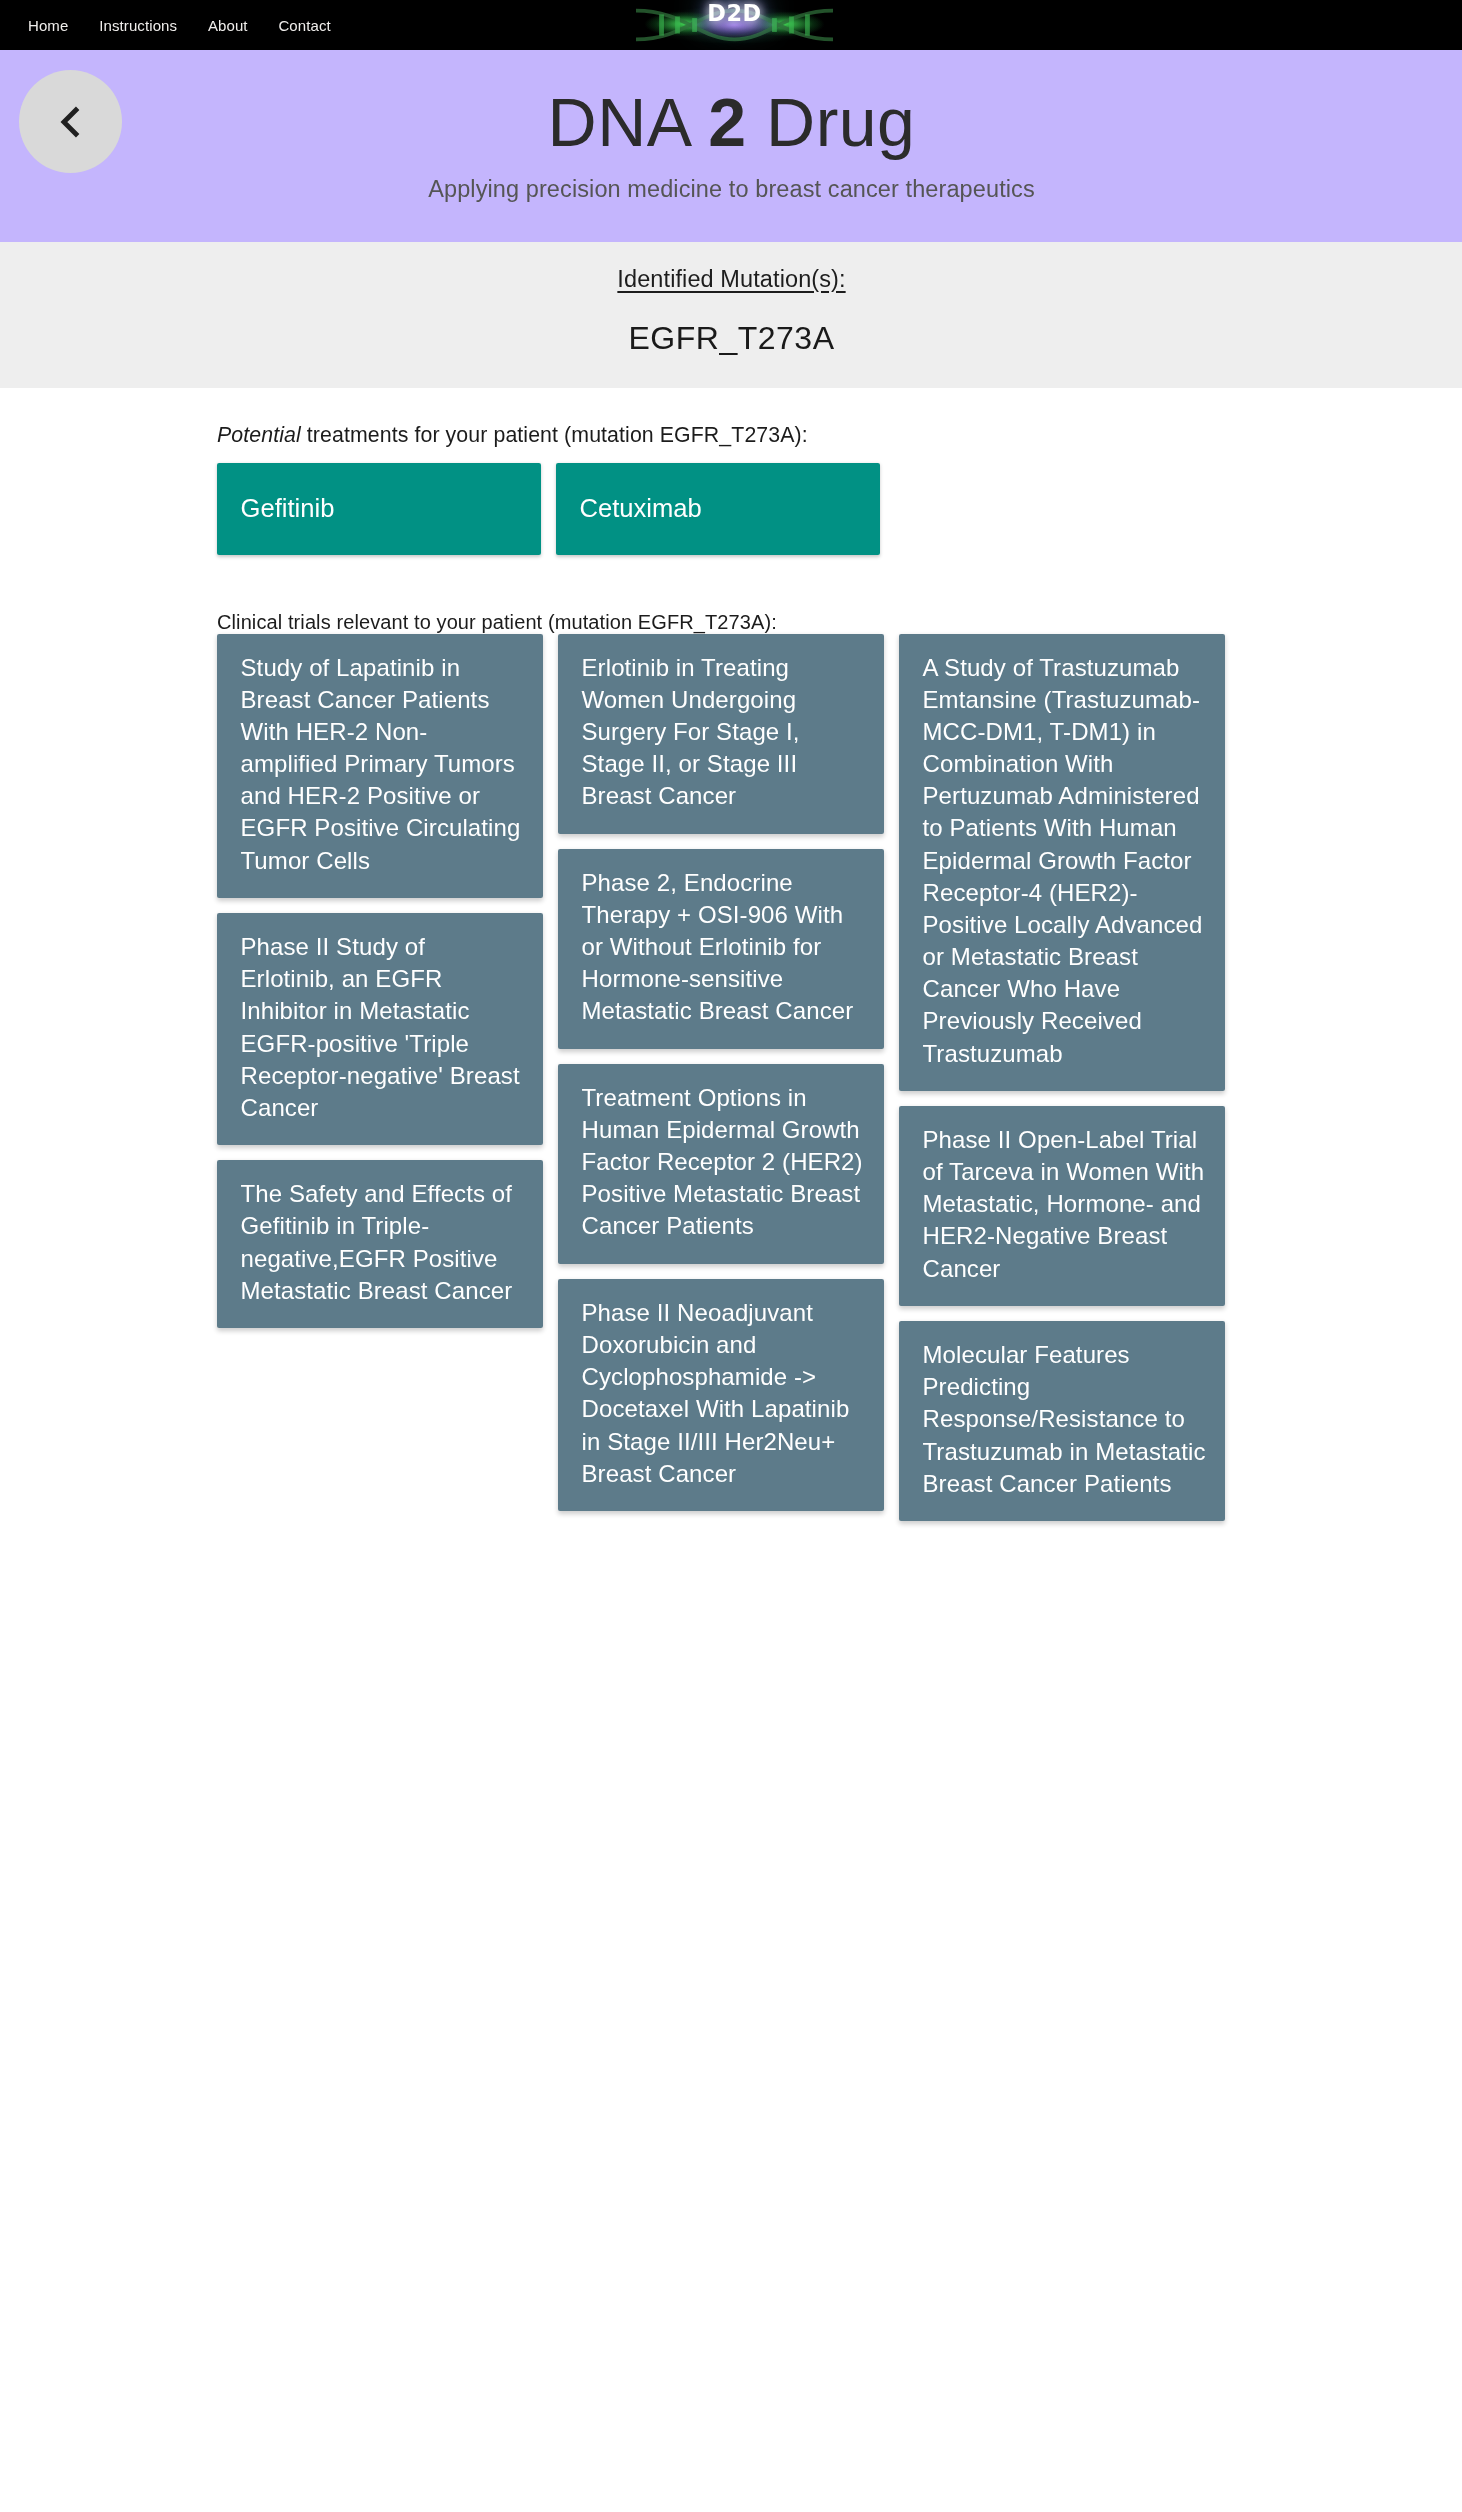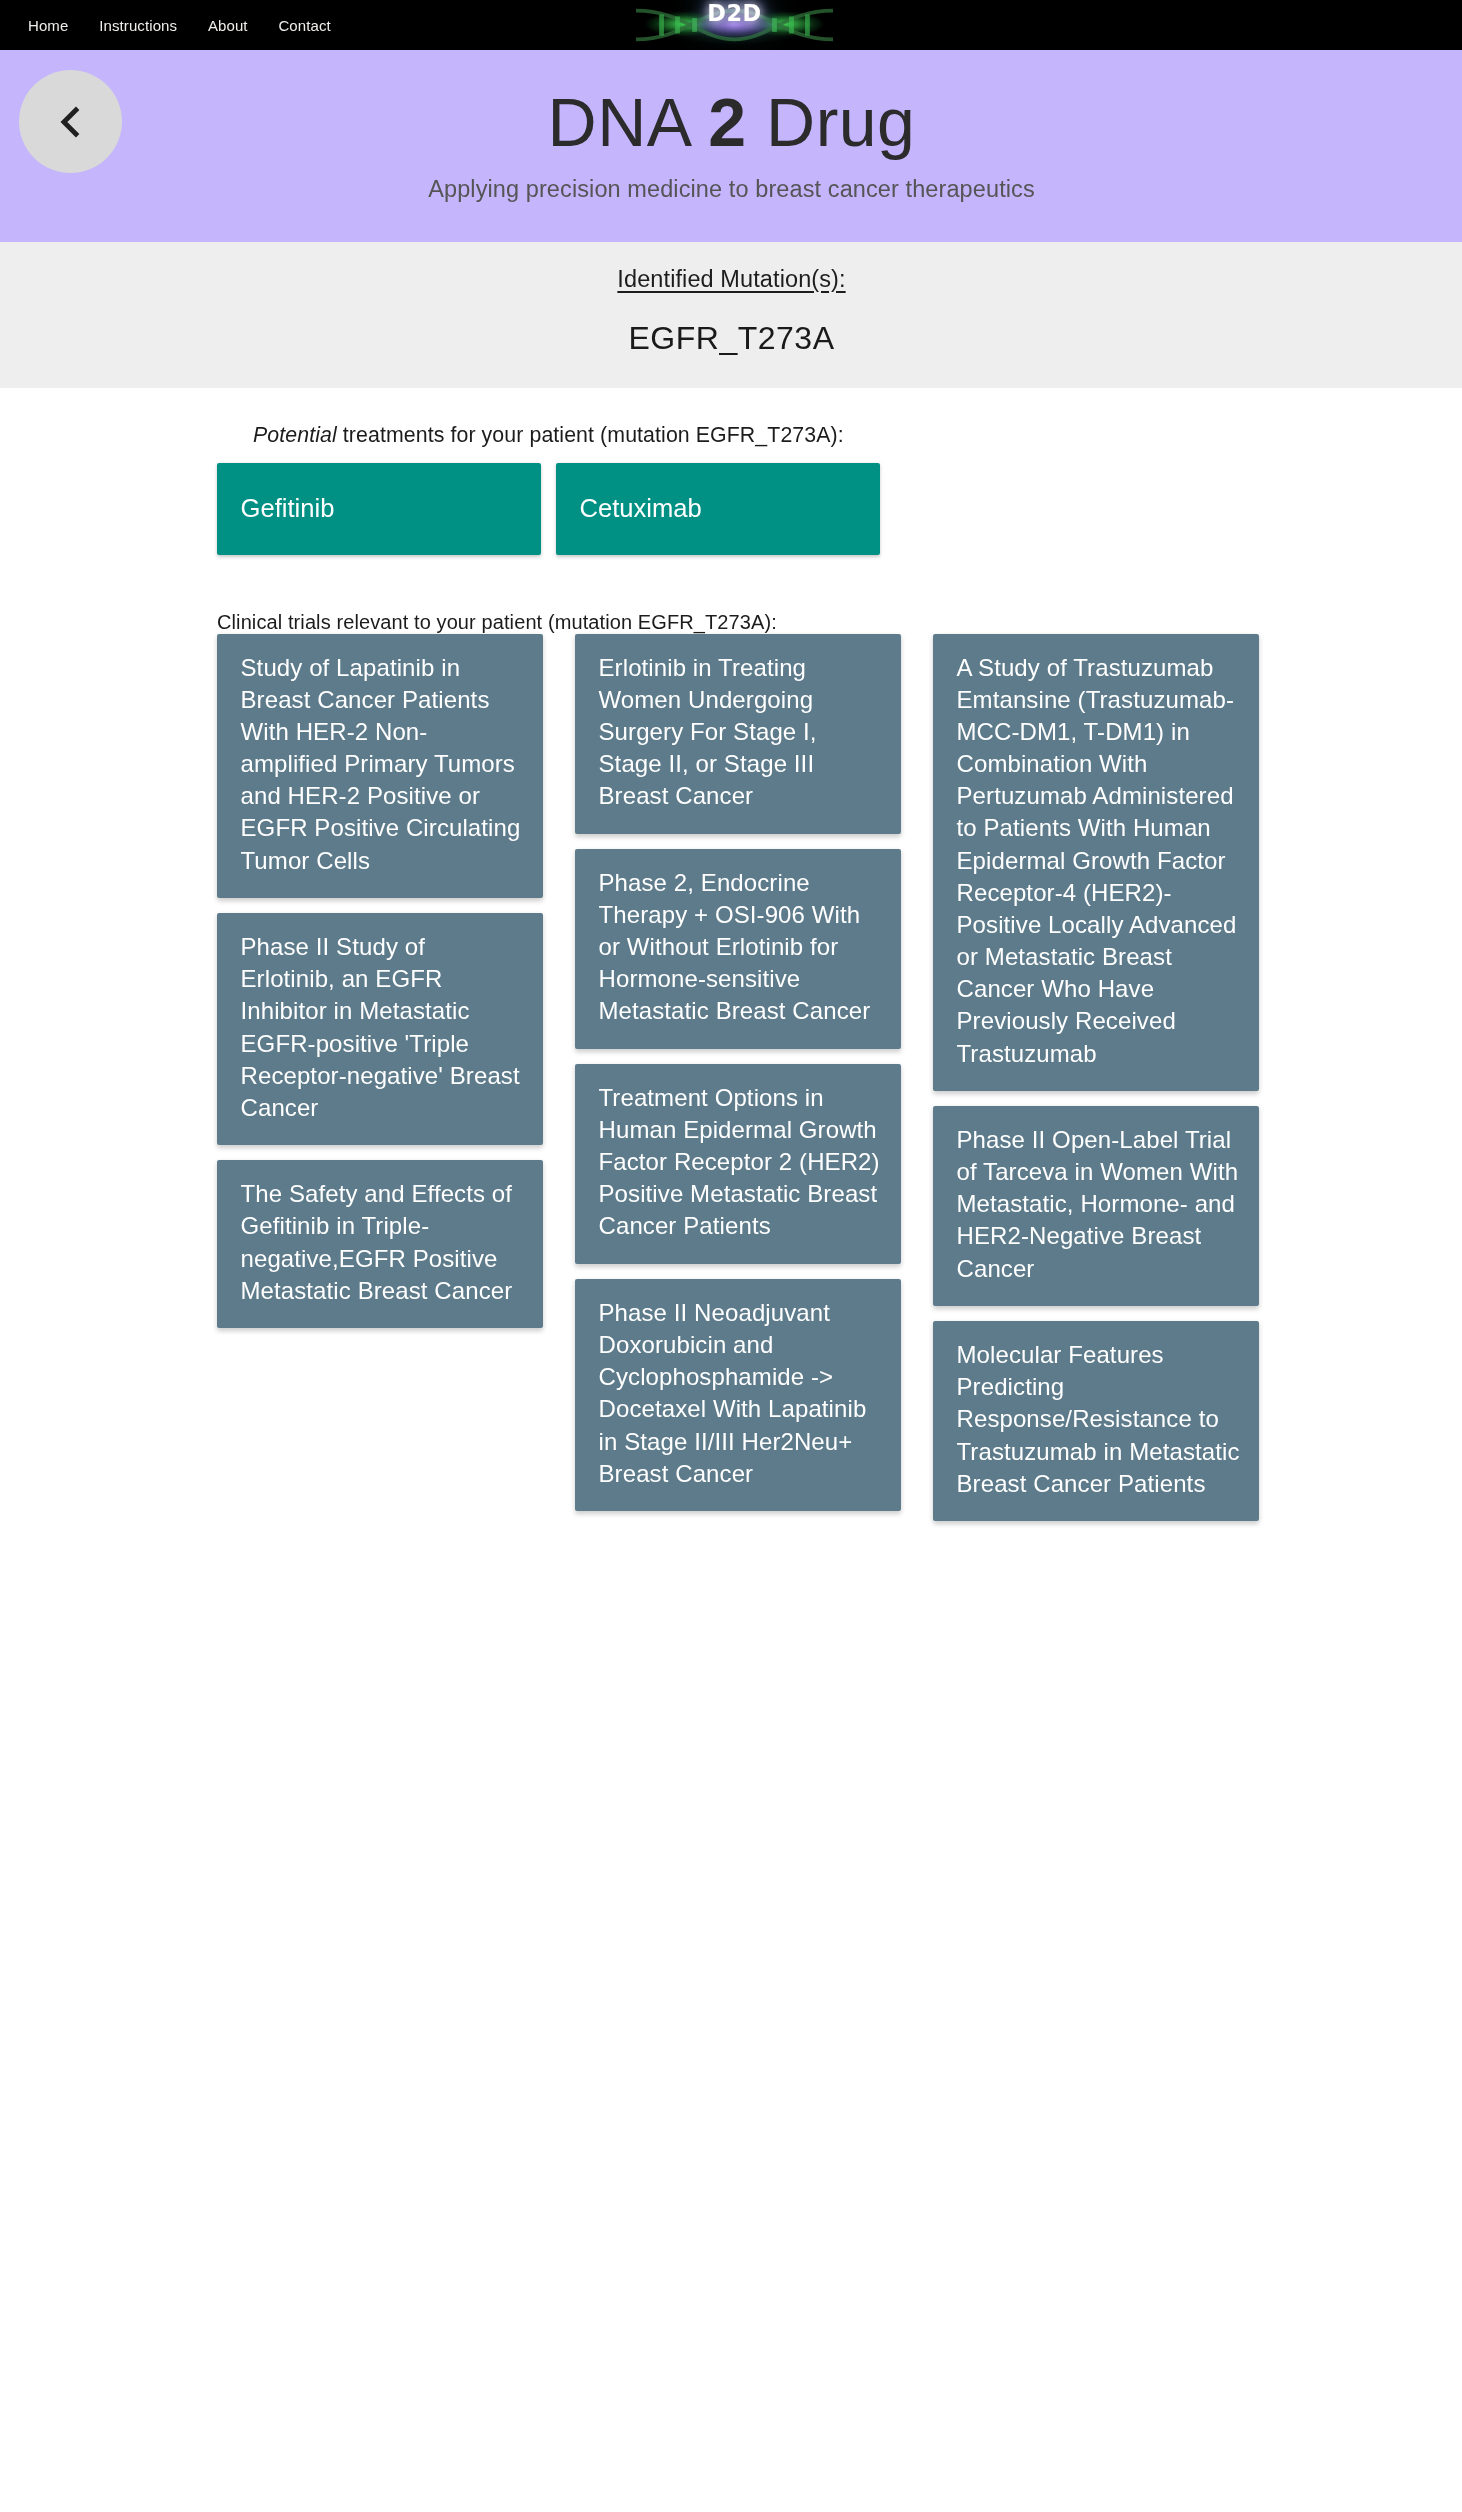--- a/index.html
+++ b/index.html
@@ -145,7 +145,7 @@
     padding-bottom:15px;
     letter-spacing:0.1px;
   }
-  .section-label i{margin-left:36px;}
+  .section-label i{}
 
   .treatments{
     display:flex;

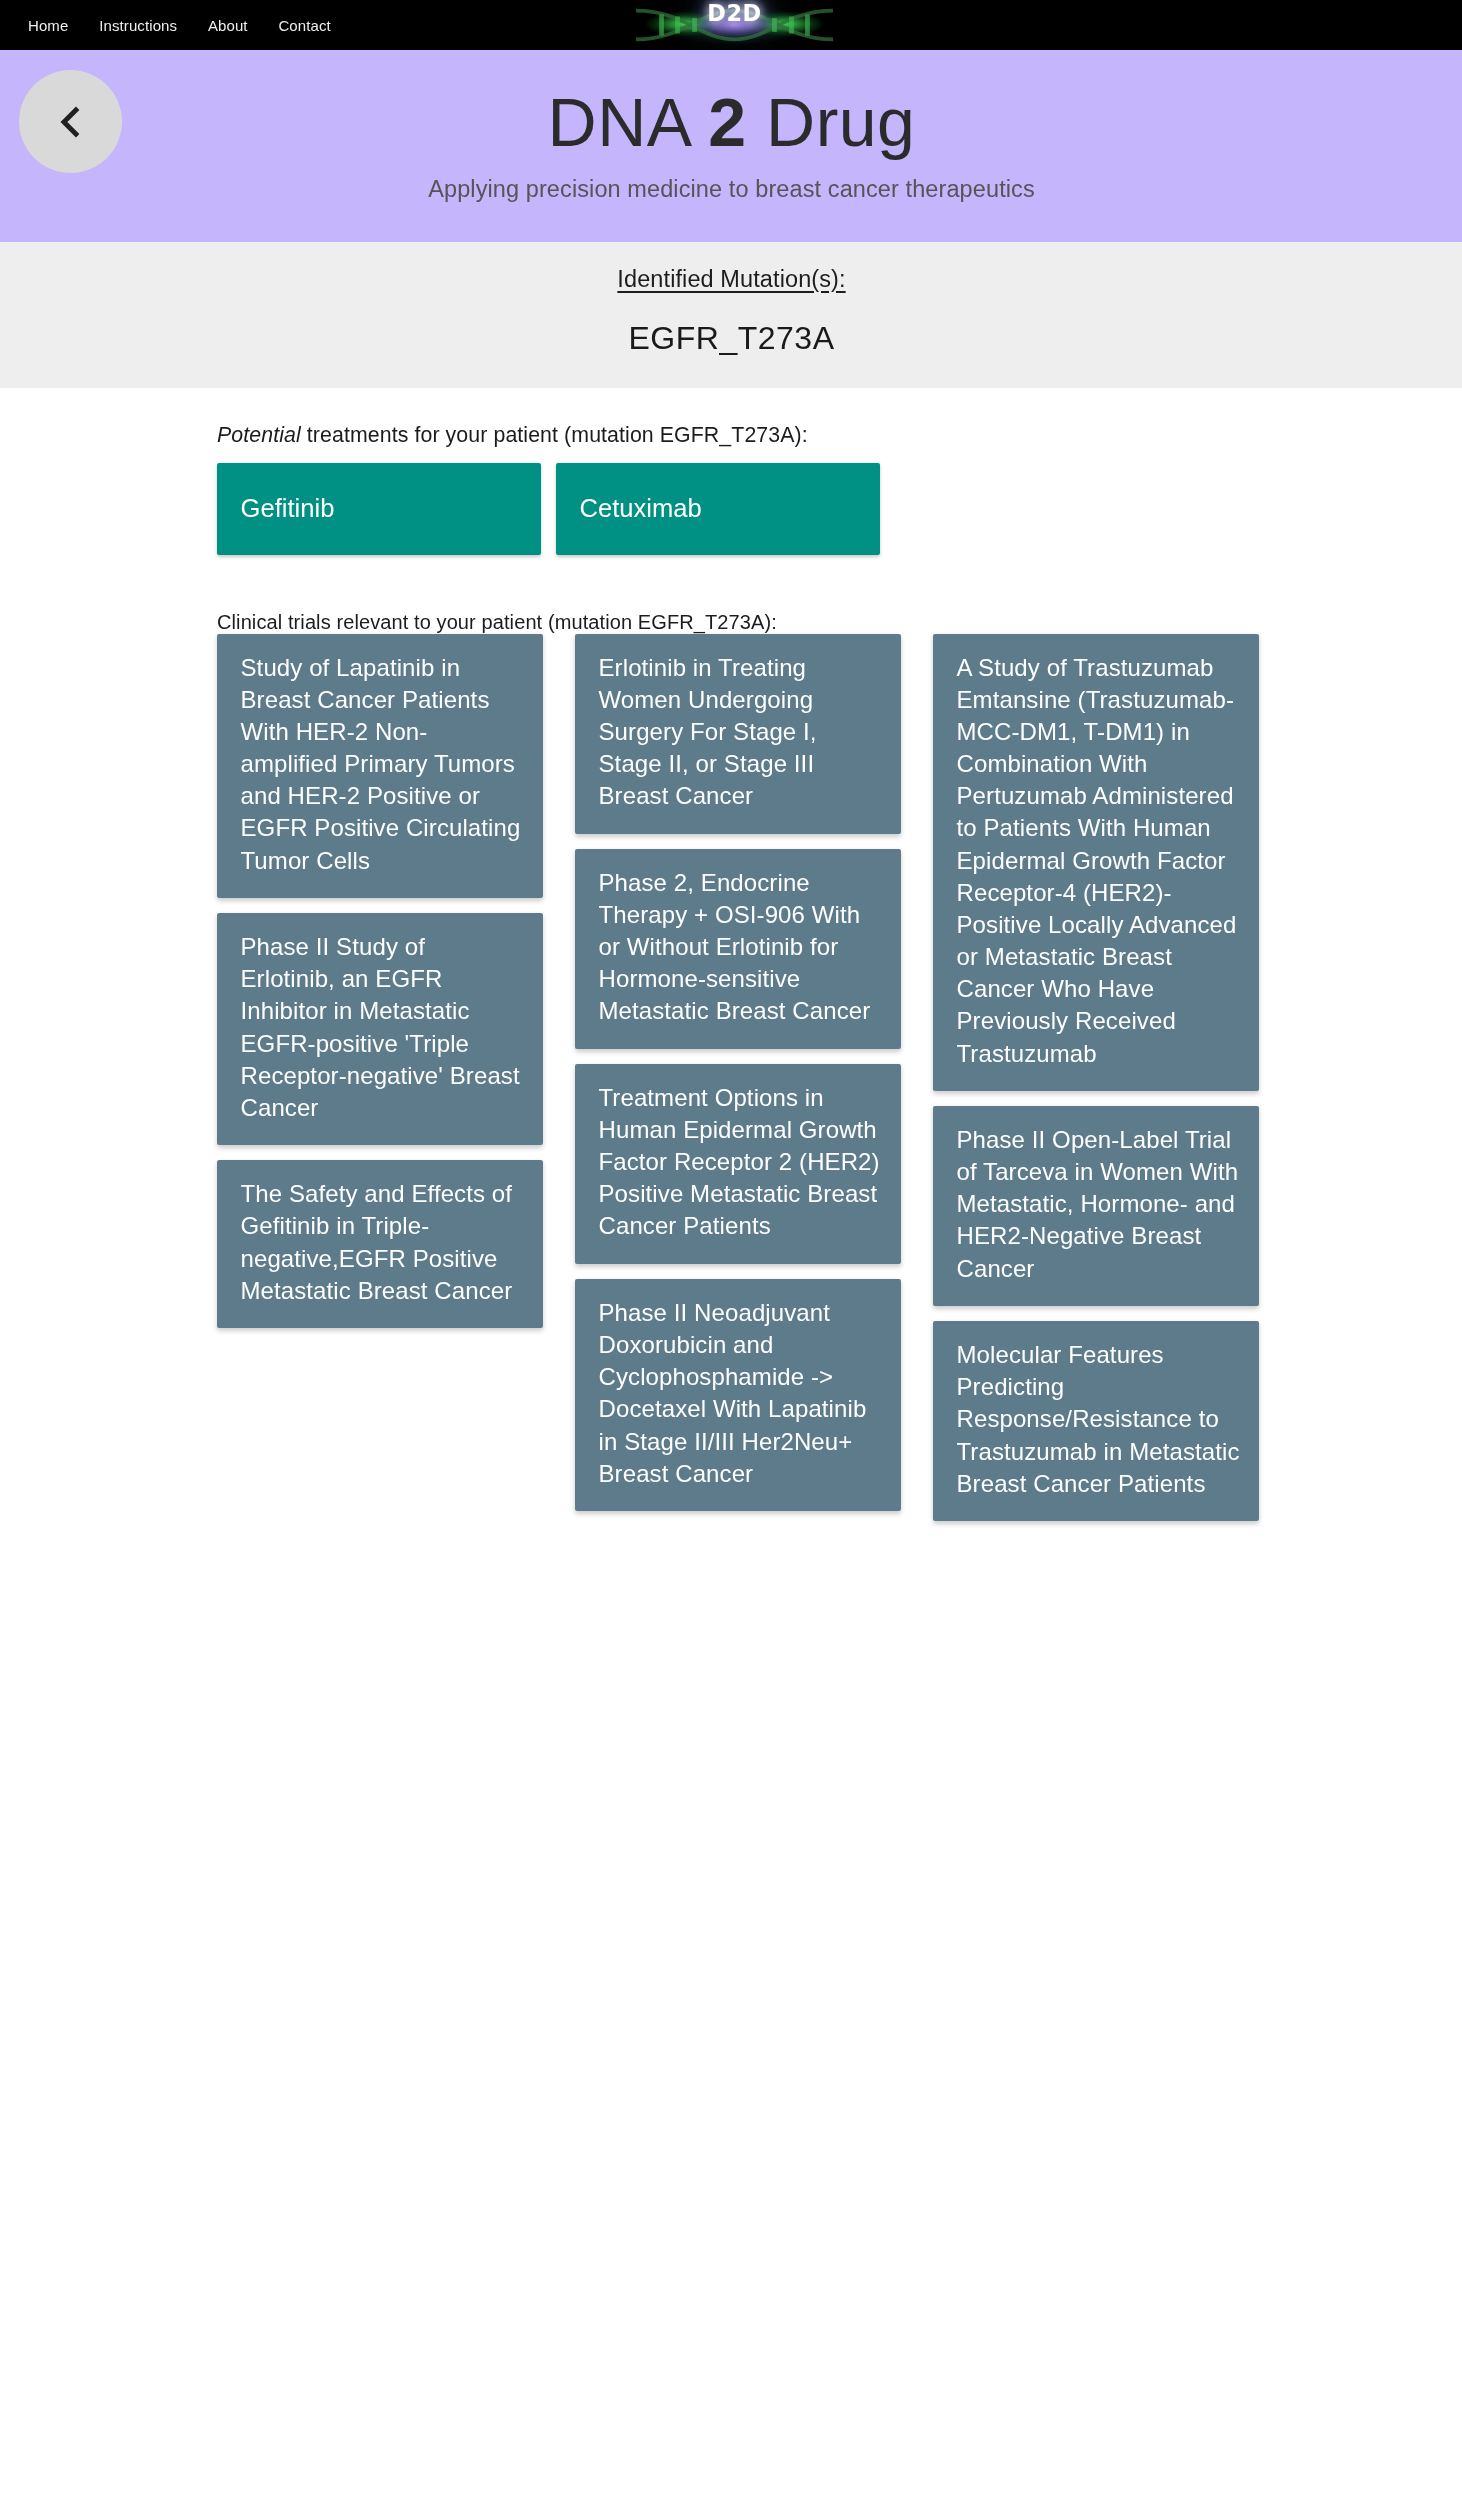--- a/index.html
+++ b/index.html
@@ -178,7 +178,7 @@
 
   .trials-grid{
     display:flex;
-    gap:32px;
+    gap:15px;
     align-items:flex-start;
   }
   .trial-col{

